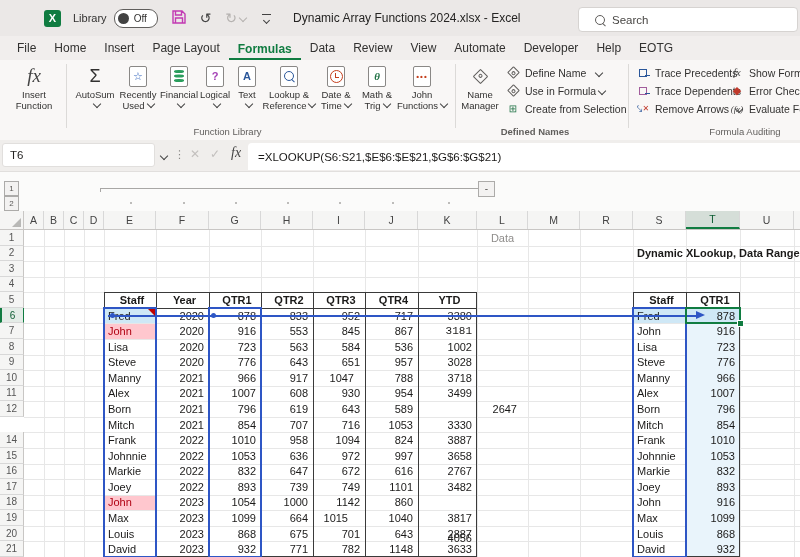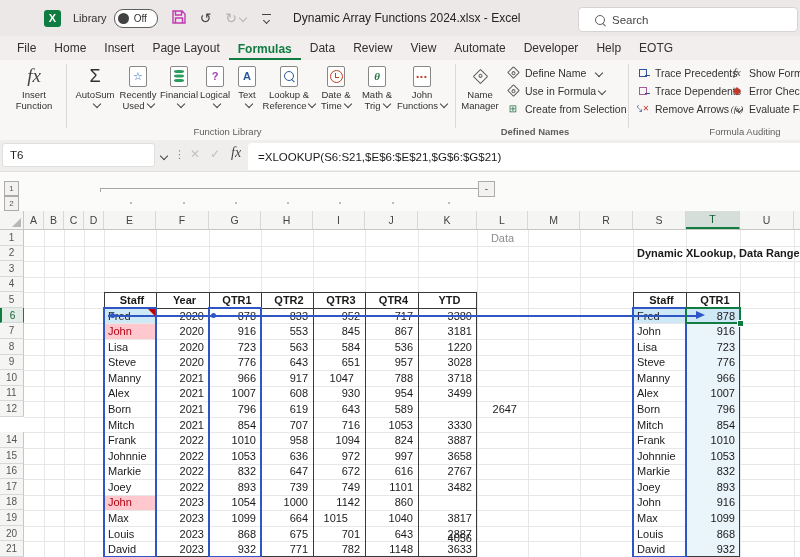--- a/index.html
+++ b/index.html
@@ -389,7 +389,7 @@
         <div class="cell" style="position: absolute; left: 261px; top: 93.4286px; width: 52px; height: 15.5714px; justify-content: flex-end; padding: 0px 5px 0px 0px;">553</div>
         <div class="cell" style="position: absolute; left: 313px; top: 93.4286px; width: 52px; height: 15.5714px; justify-content: flex-end; padding: 0px 5px 0px 0px;">845</div>
         <div class="cell" style="position: absolute; left: 365px; top: 93.4286px; width: 53px; height: 15.5714px; justify-content: flex-end; padding: 0px 5px 0px 0px;">867</div>
-        <div class="cell" style="position: absolute; left: 418px; top: 93.4286px; width: 59px; height: 15.5714px; justify-content: flex-end; padding: 0px 5px 0px 0px;">3181</div>
+        <div class="cell" style="position: absolute; left: 418px; top: 93.4286px; width: 59px; height: 15.5714px; justify-content: flex-end; padding: 0px 5px 0px 0px; font-family: Liberation Mono, monospace;">3181</div>
         <div class="cell" style="position: absolute; left: 104px; top: 109px; width: 52px; height: 15.5714px; justify-content: flex-start; padding: 0px 0px 0px 4px;">Lisa</div>
         <div class="cell" style="position: absolute; left: 156px; top: 109px; width: 53px; height: 15.5714px; justify-content: flex-end; padding: 0px 5px 0px 0px;">2020</div>
         <div class="cell" style="position: absolute; left: 209px; top: 109px; width: 52px; height: 15.5714px; justify-content: flex-end; padding: 0px 5px 0px 0px;">723</div>

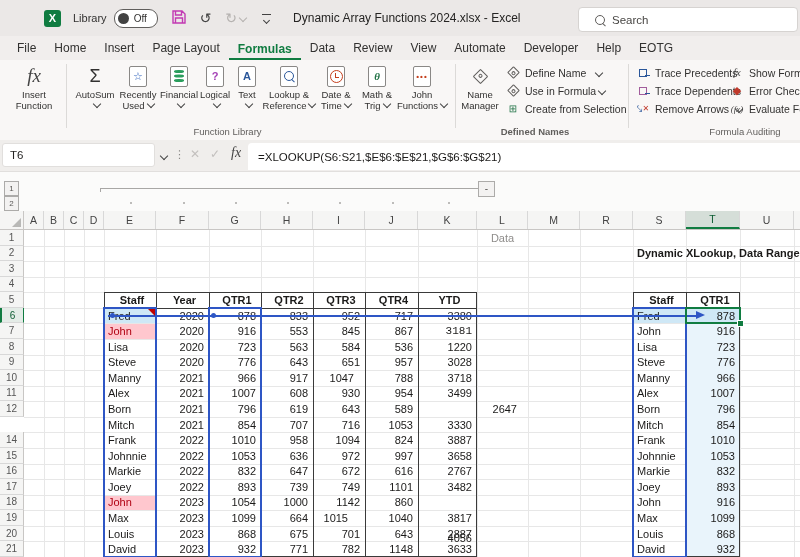--- a/index.html
+++ b/index.html
@@ -396,7 +396,7 @@
         <div class="cell" style="position: absolute; left: 261px; top: 109px; width: 52px; height: 15.5714px; justify-content: flex-end; padding: 0px 5px 0px 0px;">563</div>
         <div class="cell" style="position: absolute; left: 313px; top: 109px; width: 52px; height: 15.5714px; justify-content: flex-end; padding: 0px 5px 0px 0px;">584</div>
         <div class="cell" style="position: absolute; left: 365px; top: 109px; width: 53px; height: 15.5714px; justify-content: flex-end; padding: 0px 5px 0px 0px;">536</div>
-        <div class="cell" style="position: absolute; left: 418px; top: 109px; width: 59px; height: 15.5714px; justify-content: flex-end; padding: 0px 5px 0px 0px;">1220</div>
+        <div class="cell" style="position: absolute; left: 418px; top: 109px; width: 59px; height: 15.5714px; justify-content: flex-end; padding: 0px 5px 0px 0px;">1002</div>
         <div class="cell" style="position: absolute; left: 104px; top: 124.571px; width: 52px; height: 15.5714px; justify-content: flex-start; padding: 0px 0px 0px 4px;">Steve</div>
         <div class="cell" style="position: absolute; left: 156px; top: 124.571px; width: 53px; height: 15.5714px; justify-content: flex-end; padding: 0px 5px 0px 0px;">2020</div>
         <div class="cell" style="position: absolute; left: 209px; top: 124.571px; width: 52px; height: 15.5714px; justify-content: flex-end; padding: 0px 5px 0px 0px;">776</div>

